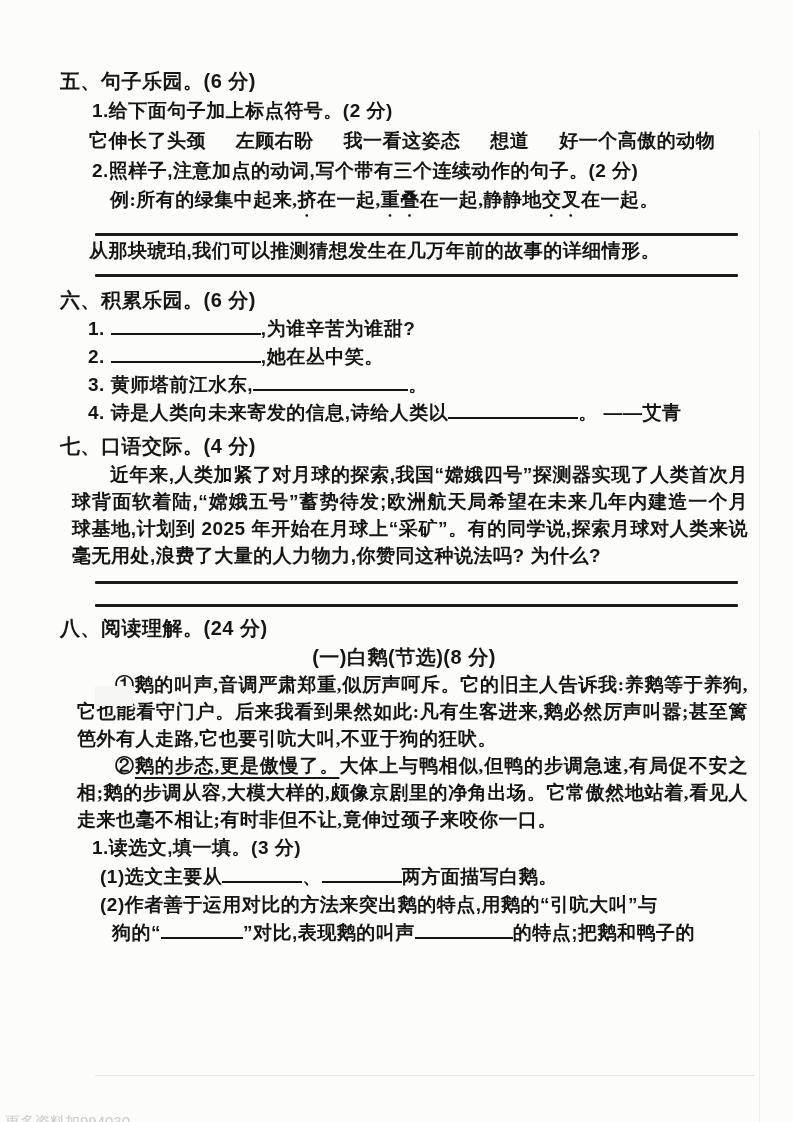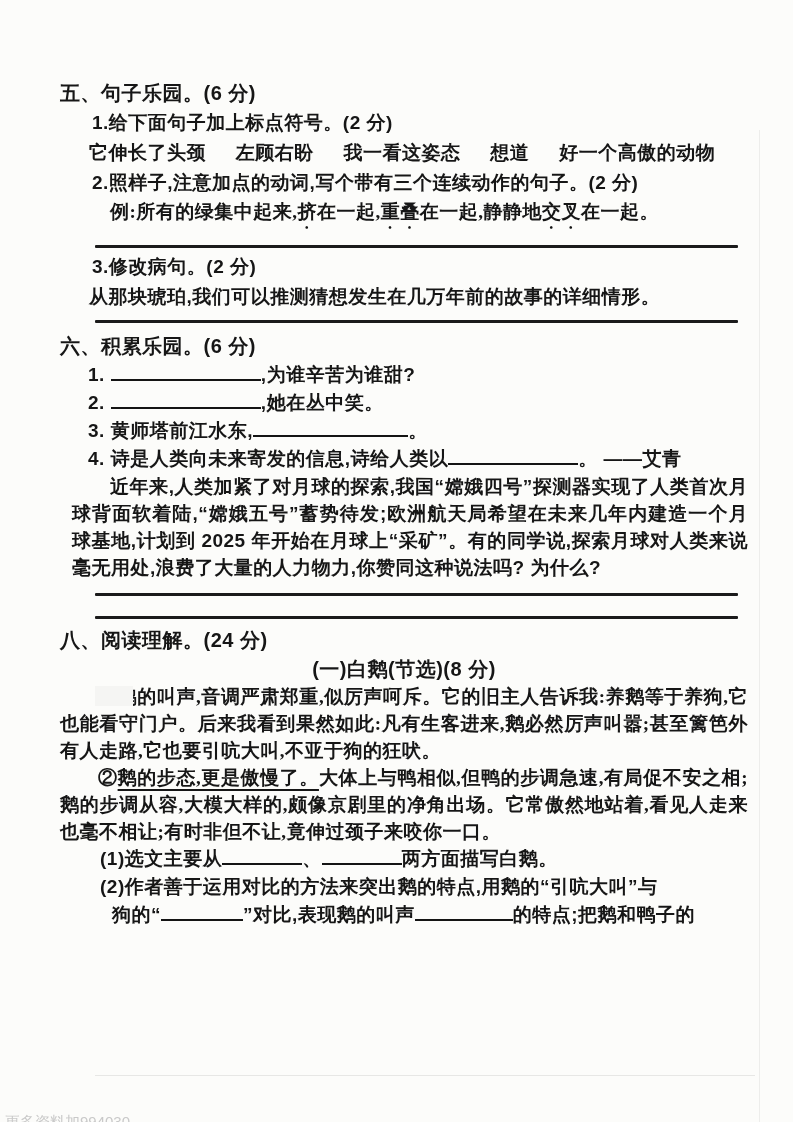--- a/index.html
+++ b/index.html
@@ -23,7 +23,6 @@
   .h2row{
     font:700 20px/30px "Liberation Sans",sans-serif;
     letter-spacing:.5px;
-    margin-top:12px;
   }
   
   .q{

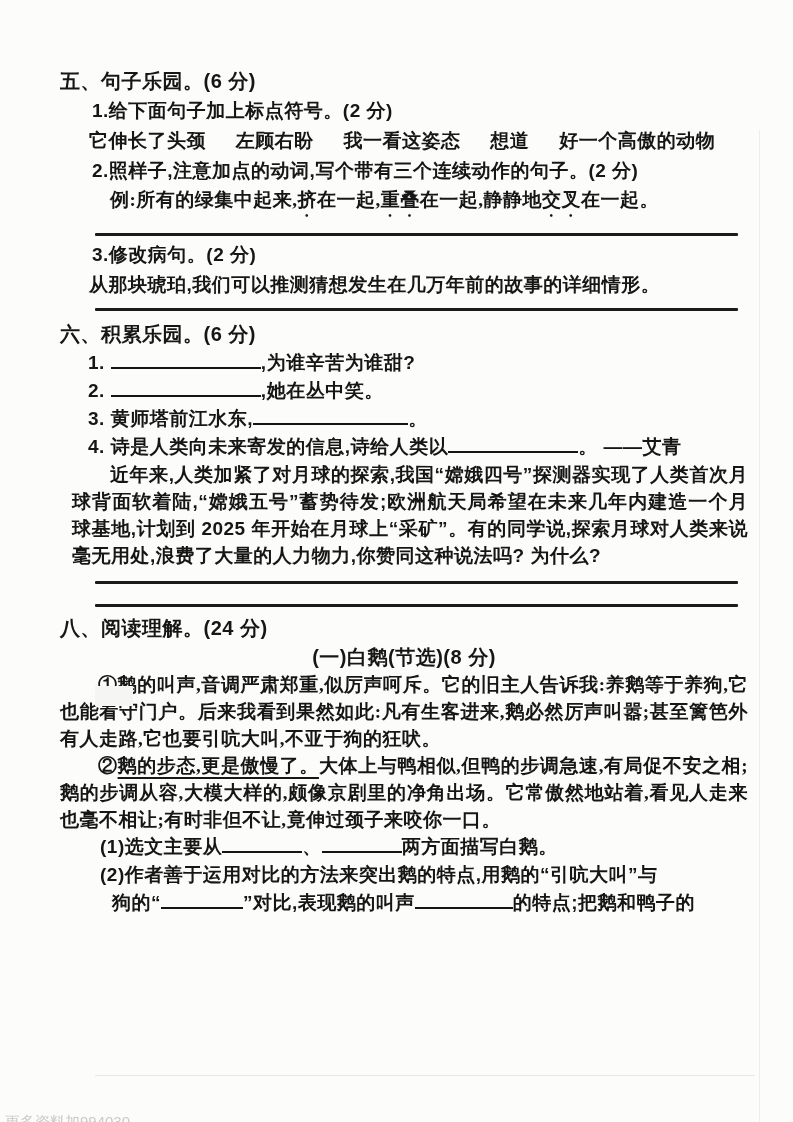--- a/index.html
+++ b/index.html
@@ -149,7 +149,6 @@
 
     <div class="aline mt12"></div>
 
-    <div class="q mt4">3.修改病句。(2 分)</div>
     <div class="sent">从那块琥珀,我们可以推测猜想发生在几万年前的故事的详细情形。</div>
 
     <div class="aline mt8"></div>

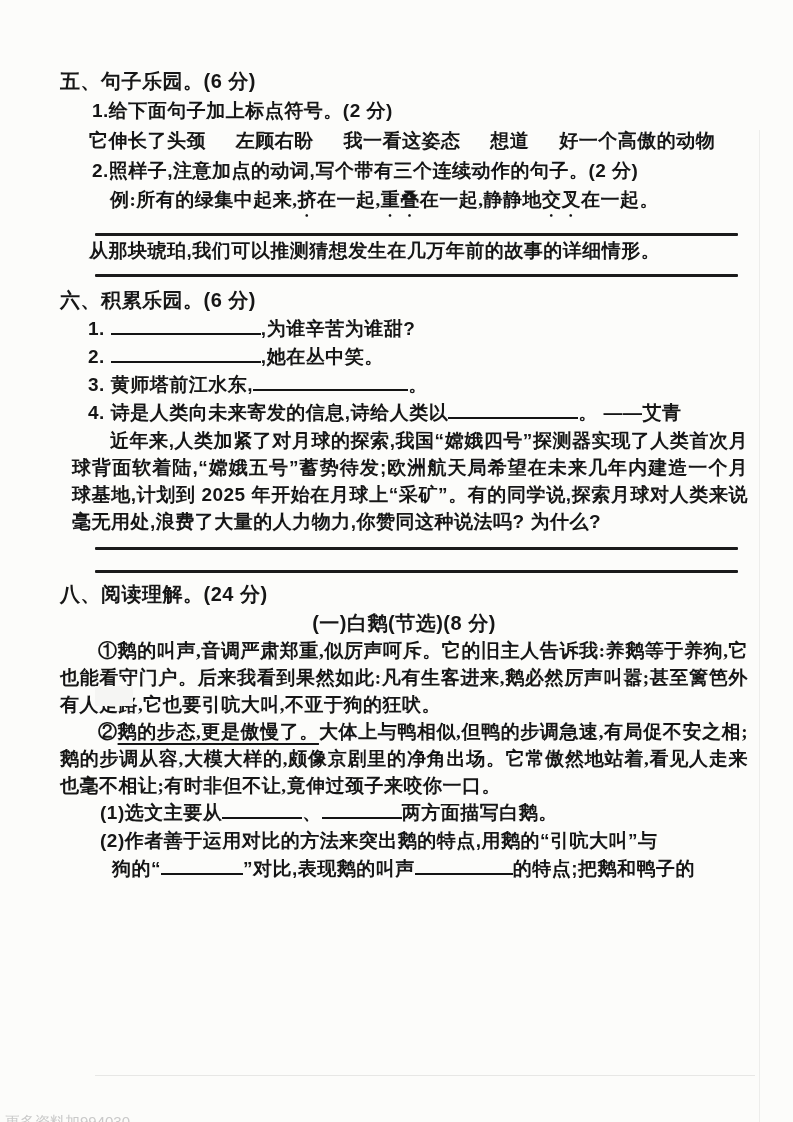--- a/index.html
+++ b/index.html
@@ -168,6 +168,7 @@
       <span class="num">4.</span><span>诗是人类向未来寄发的信息,诗给人类以</span><span class="blank b130"></span><span>。 ——艾青</span>
     </div>
 
+    <div class="h2row mt4">七、口语交际。(4 分)</div>
     <div class="passage">近年来,人类加紧了对月球的探索,我国“嫦娥四号”探测器实现了人类首次月球背面软着陆,“嫦娥五号”蓄势待发;欧洲航天局希望在未来几年内建造一个月球基地,计划到 2025 年开始在月球上“采矿”。有的同学说,探索月球对人类来说毫无用处,浪费了大量的人力物力,你赞同这种说法吗? 为什么?</div>
 
     <div class="aline mt12"></div>

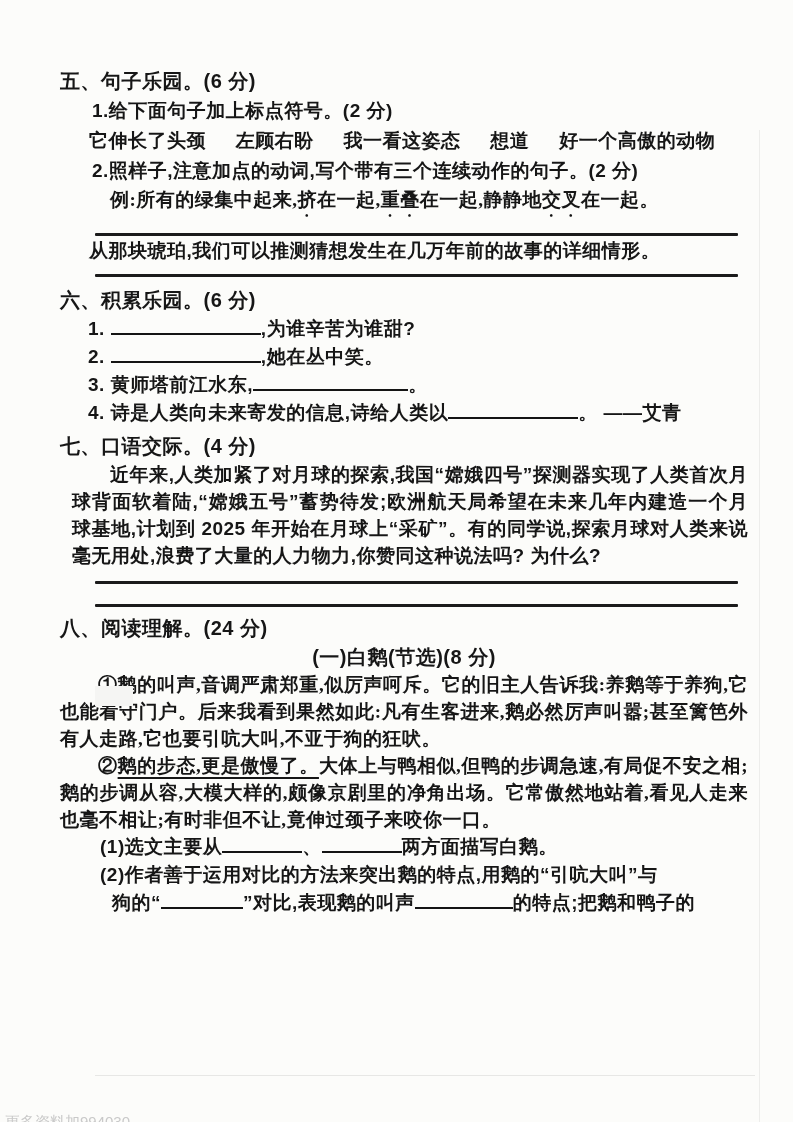--- a/index.html
+++ b/index.html
@@ -53,7 +53,7 @@
     font:600 19px/27px "Liberation Serif",serif;
     text-align:justify;
     text-indent:2em;
-    margin-left:0;
+    margin-left:17px;
     letter-spacing:.5px;
   }
   .subtitle{

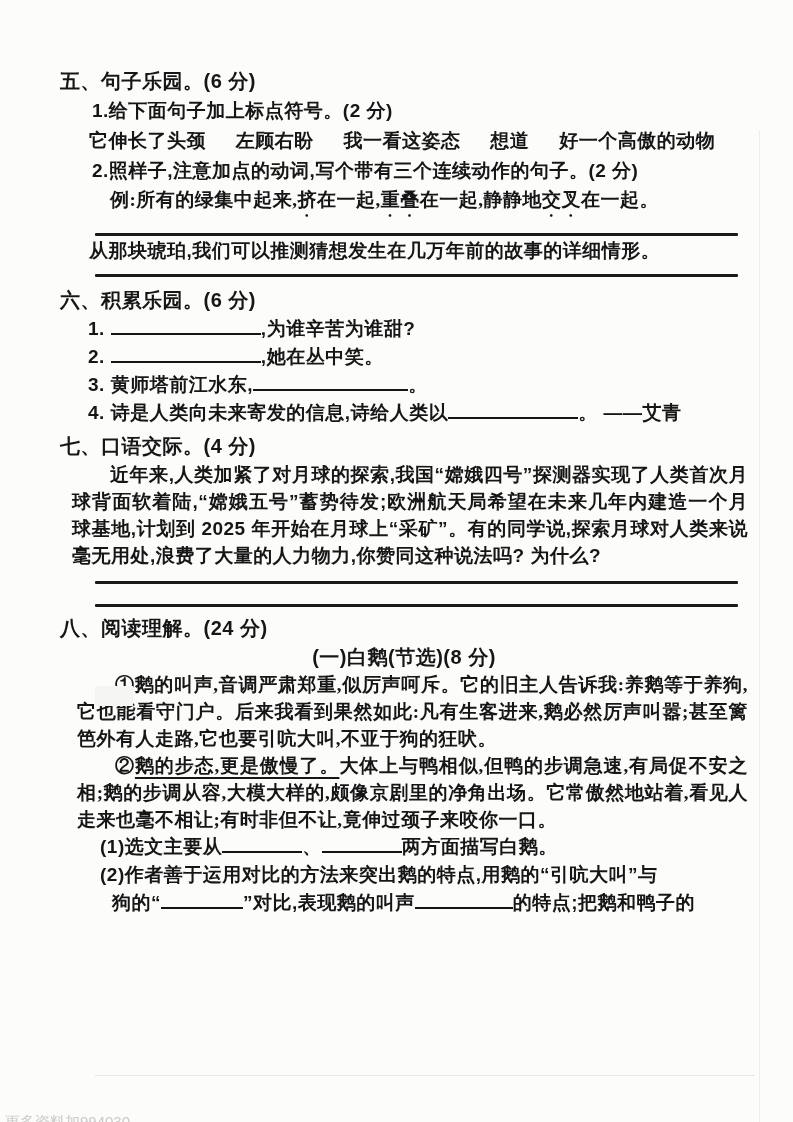--- a/index.html
+++ b/index.html
@@ -182,6 +182,7 @@
       <span>②</span><span class="ul">鹅的步态,更是傲慢了。</span><span>大体上与鸭相似,但鸭的步调急速,有局促不安之相;鹅的步调从容,大模大样的,颇像京剧里的净角出场。它常傲然地站着,看见人走来也毫不相让;有时非但不让,竟伸过颈子来咬你一口。</span>
     </div>
 
+    <div class="q">1.读选文,填一填。(3 分)</div>
 
     <div class="sub">
       <span>(1)选文主要从</span><span class="blank b80"></span><span>、</span><span class="blank b80"></span><span>两方面描写白鹅。</span>

